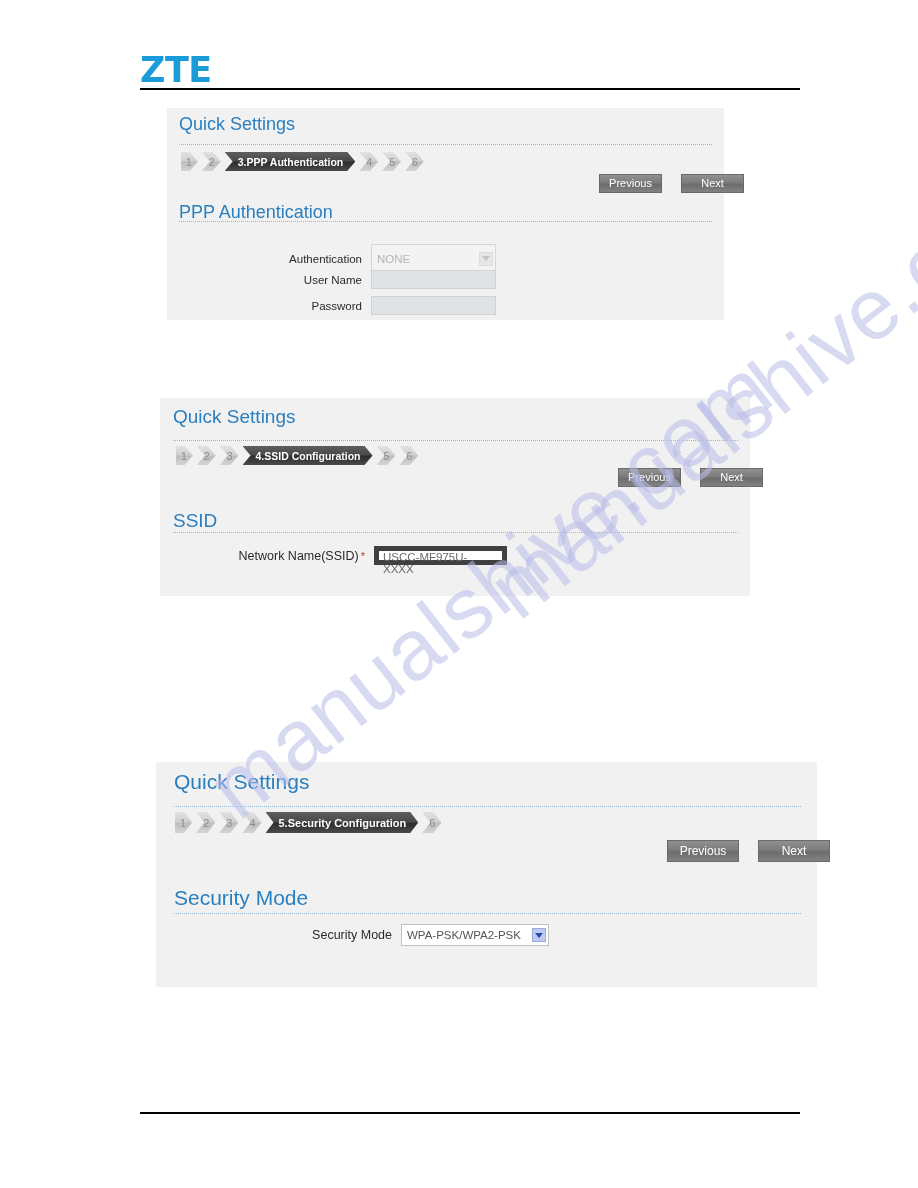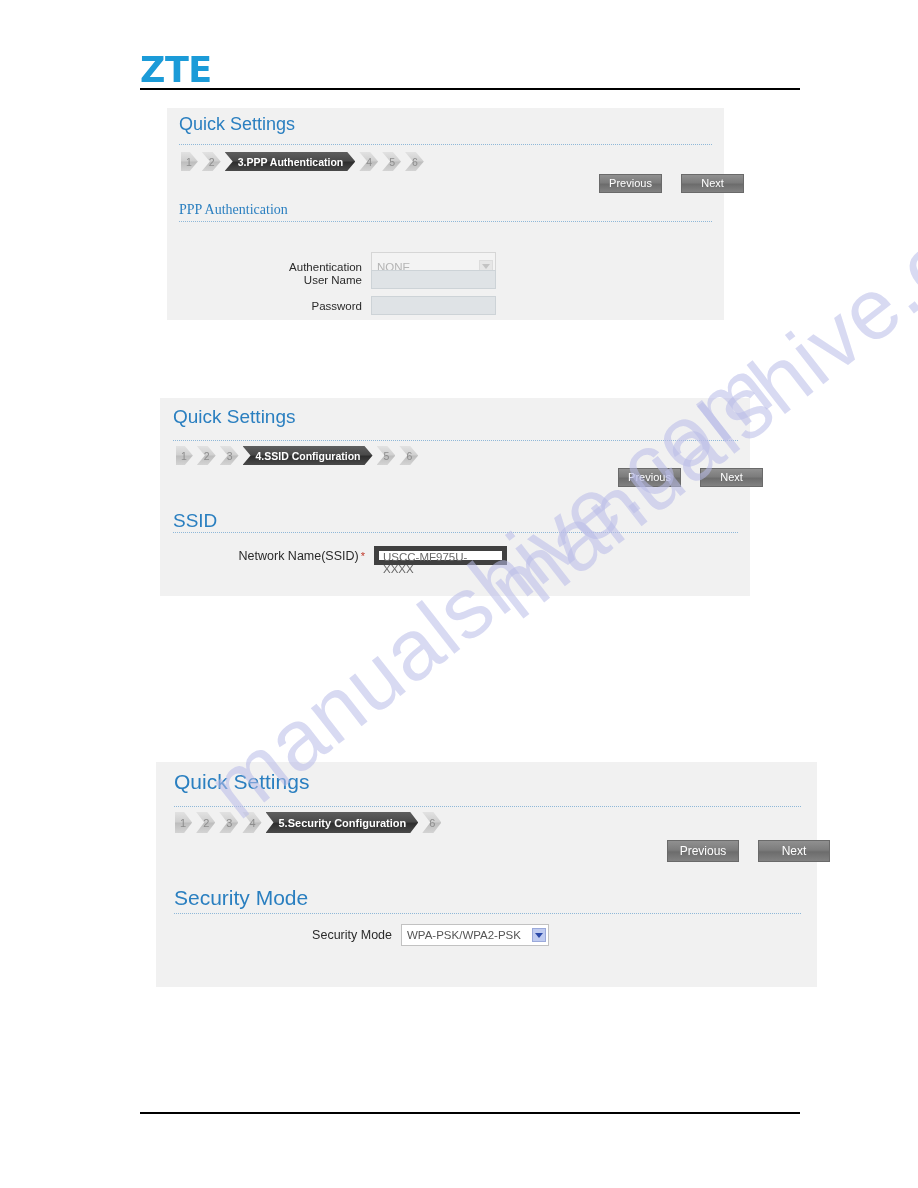--- a/index.html
+++ b/index.html
@@ -110,7 +110,7 @@
     color: #2a7fc0;
     font-weight: 400;
   }
-  #panel-1 .section-title { left: 12px; top: 94px;  font-size: 14px; font-family: Liberation Serif, serif; }
+  #panel-1 .section-title { left: 12px; top: 94px;  font-size: 18px; }
   #panel-2 .section-title { left: 13px; top: 112px; font-size: 19px; }
   #panel-3 .section-title { left: 18px; top: 124px; font-size: 21px; }
 

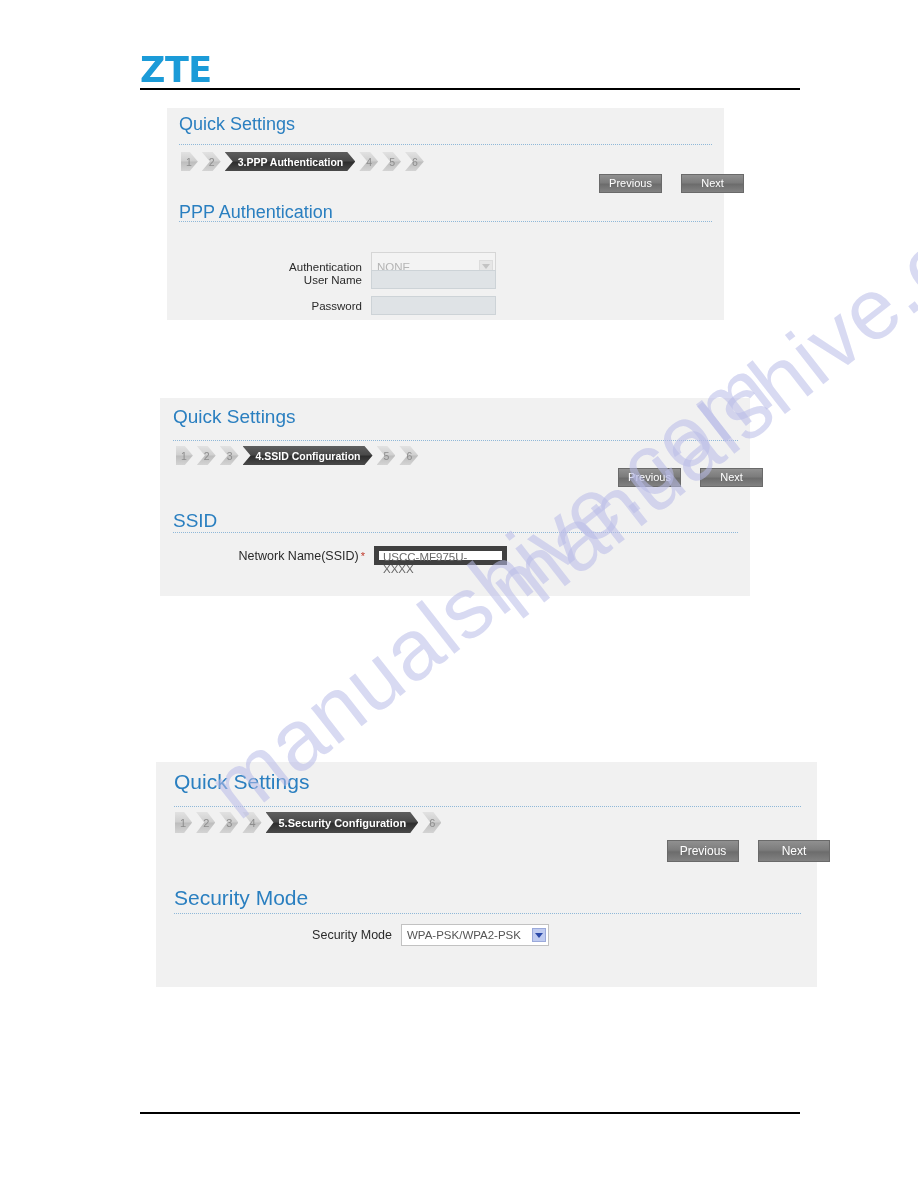--- a/index.html
+++ b/index.html
@@ -317,7 +317,7 @@
   <div class="section-title">PPP Authentication</div>
   <div class="dotted-rule rule-mid"></div>
 
-  <div class="form-row" style="left:12px; top:144px;">
+  <div class="form-row" style="left:12px; top:136px;">
     <div class="form-label" style="width:183px;">Authentication</div>
     <div class="sel-box disabled" style="width:125px;">
       <span>NONE</span>

